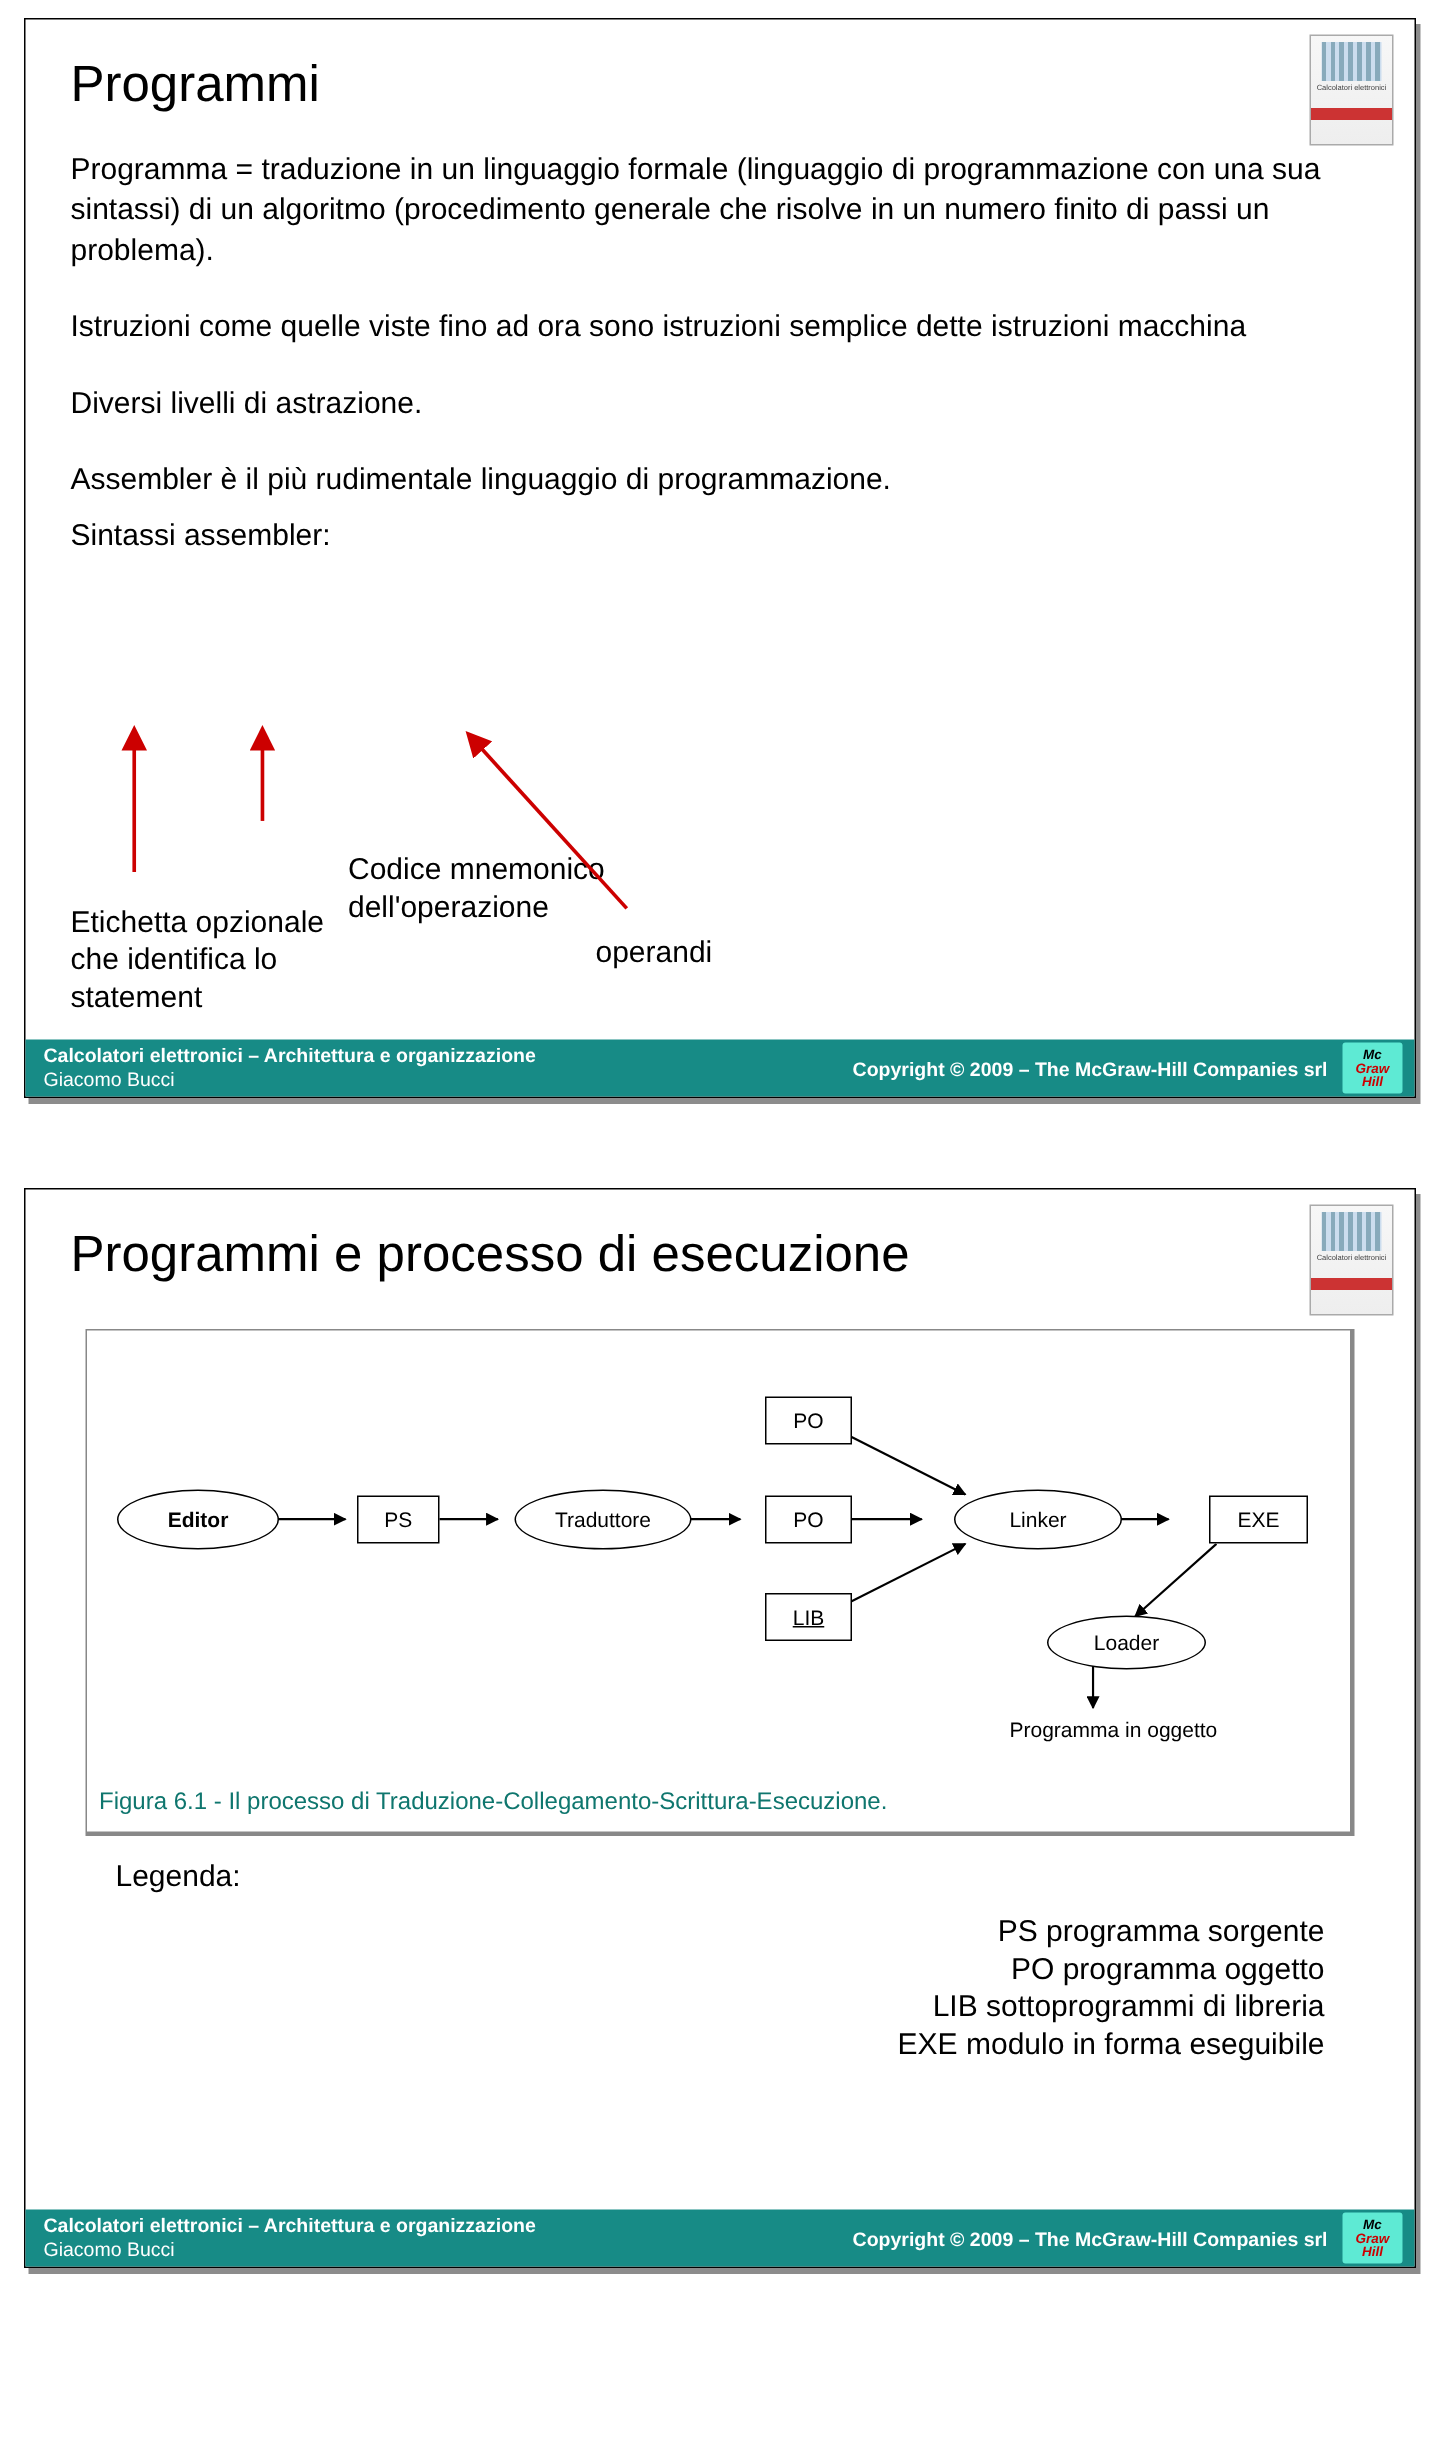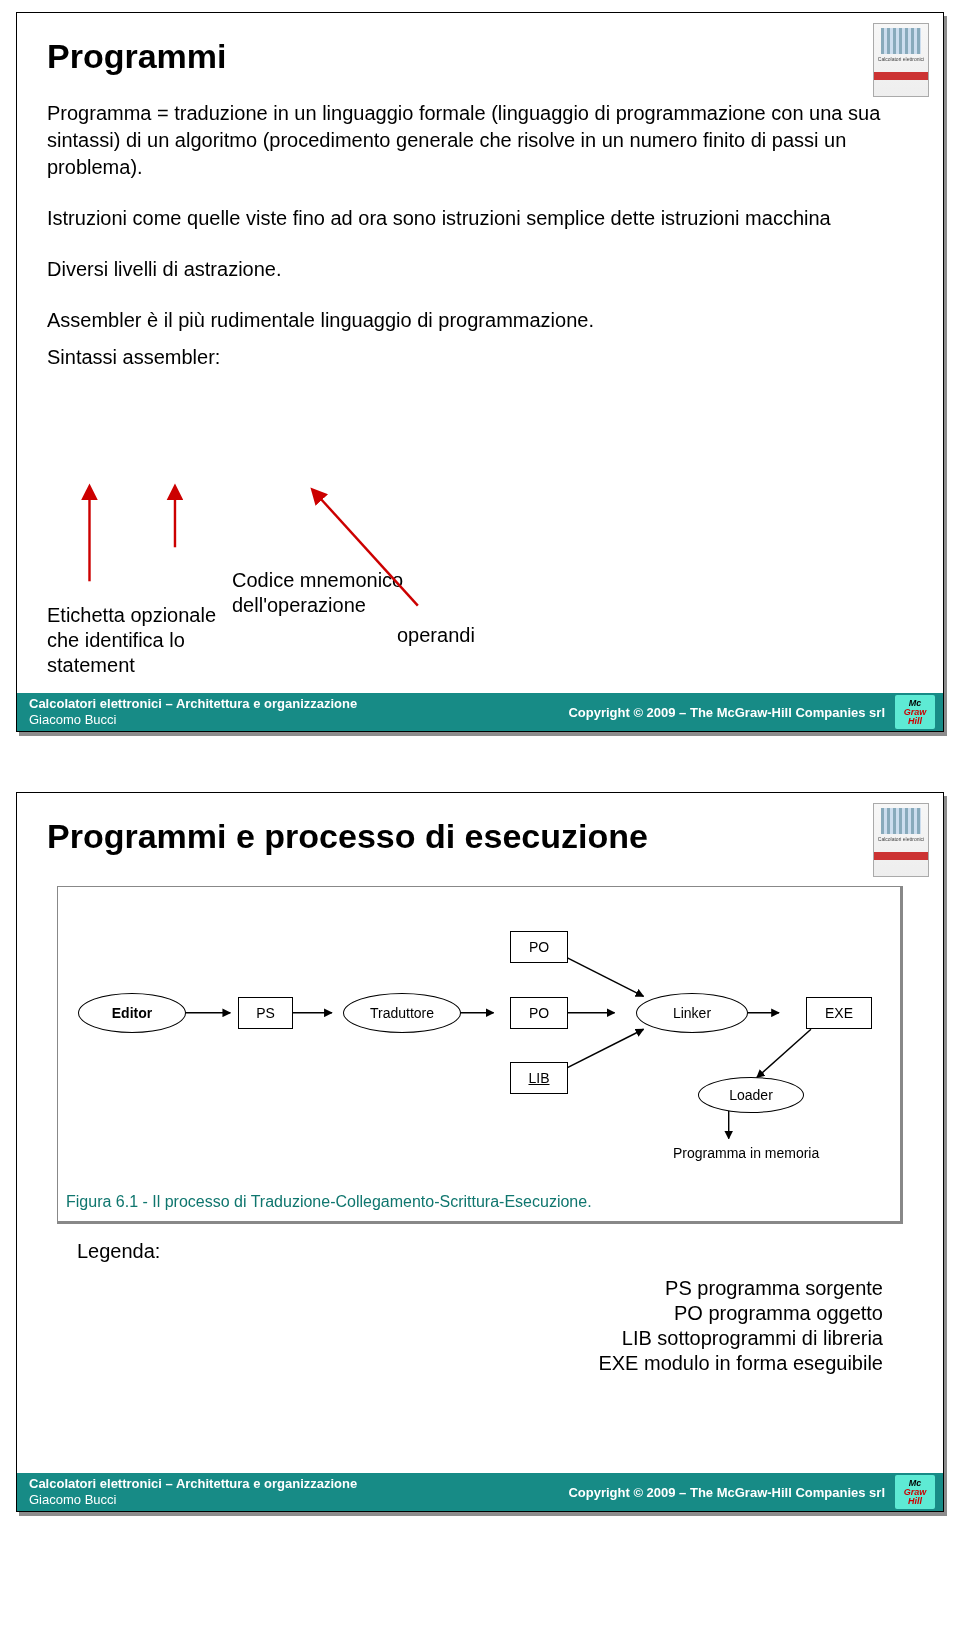--- a/index.html
+++ b/index.html
@@ -26,7 +26,7 @@
   }
   .slide h1 {
     font-size: 34px;
-    font-weight: bold;
+    font-weight: normal;
     margin: 6px 0 10px 0;
     color: #000;
   }

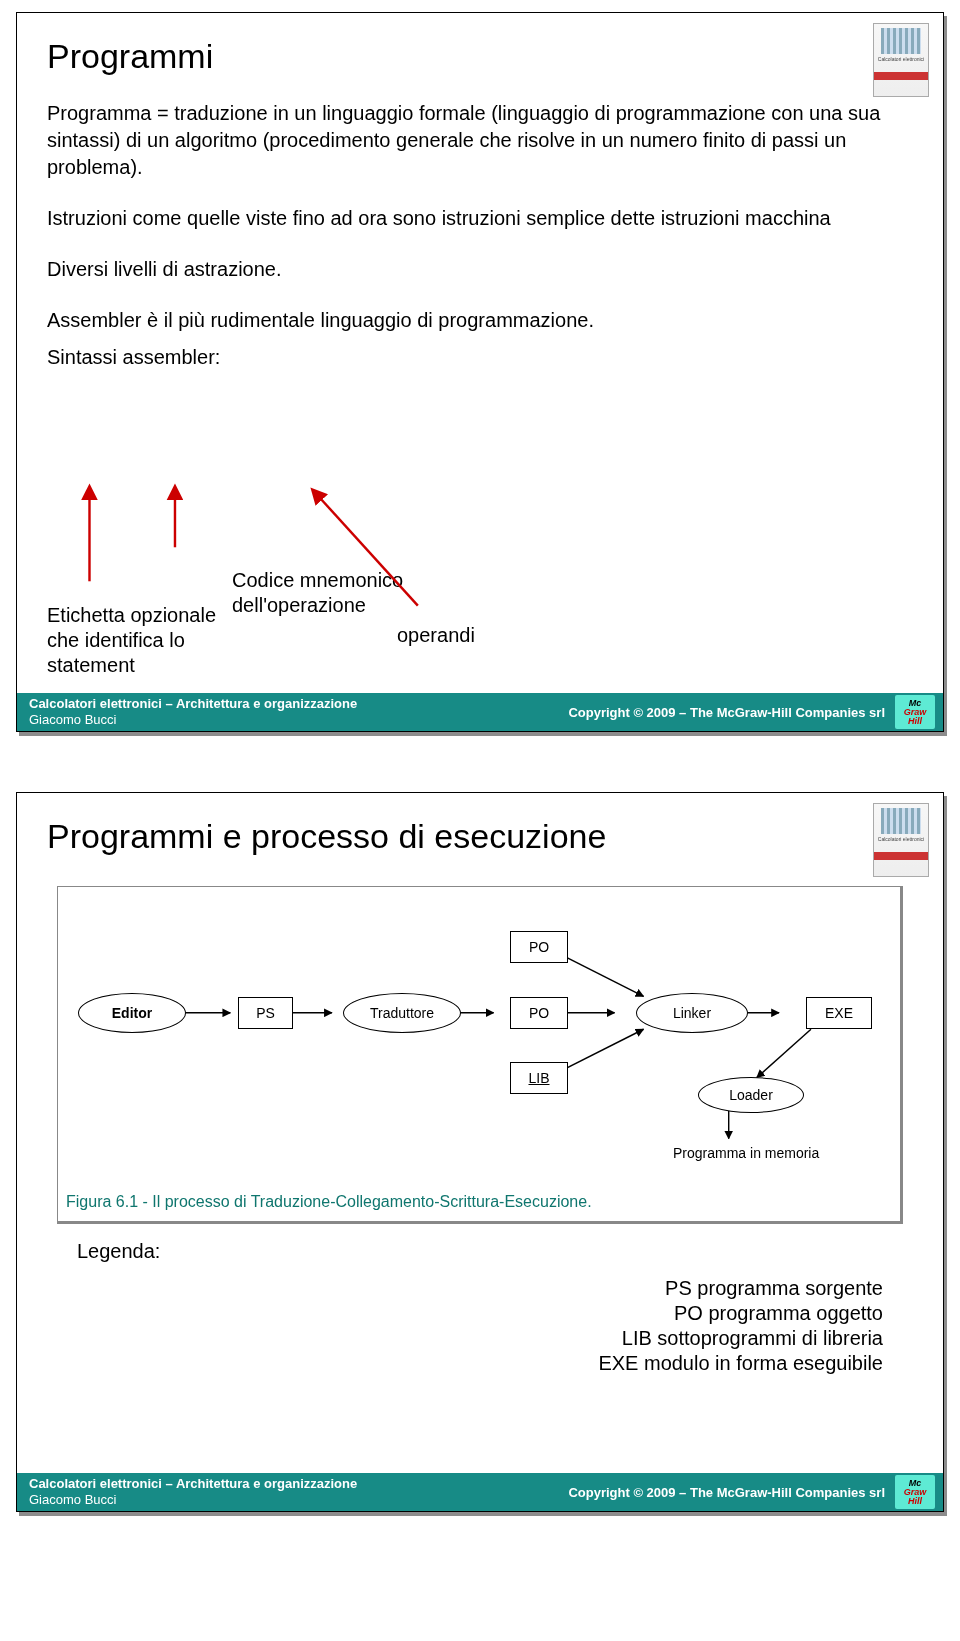--- a/index.html
+++ b/index.html
@@ -280,7 +280,7 @@
         <div class="oval" style="left:578px; top:106px; width:112px; height:40px;">Linker</div>
         <div class="rect" style="left:748px; top:110px; width:66px; height:32px;">EXE</div>
         <div class="oval" style="left:640px; top:190px; width:106px; height:36px;">Loader</div>
-        <div class="lbl" style="left:615px; top:258px;">Programma in memoria</div>
+        <div class="lbl" style="left:615px; top:258px;">Programma in oggetto</div>
       </div>
       <div class="caption">Figura 6.1 - Il processo di Traduzione-Collegamento-Scrittura-Esecuzione.</div>
     </div>

